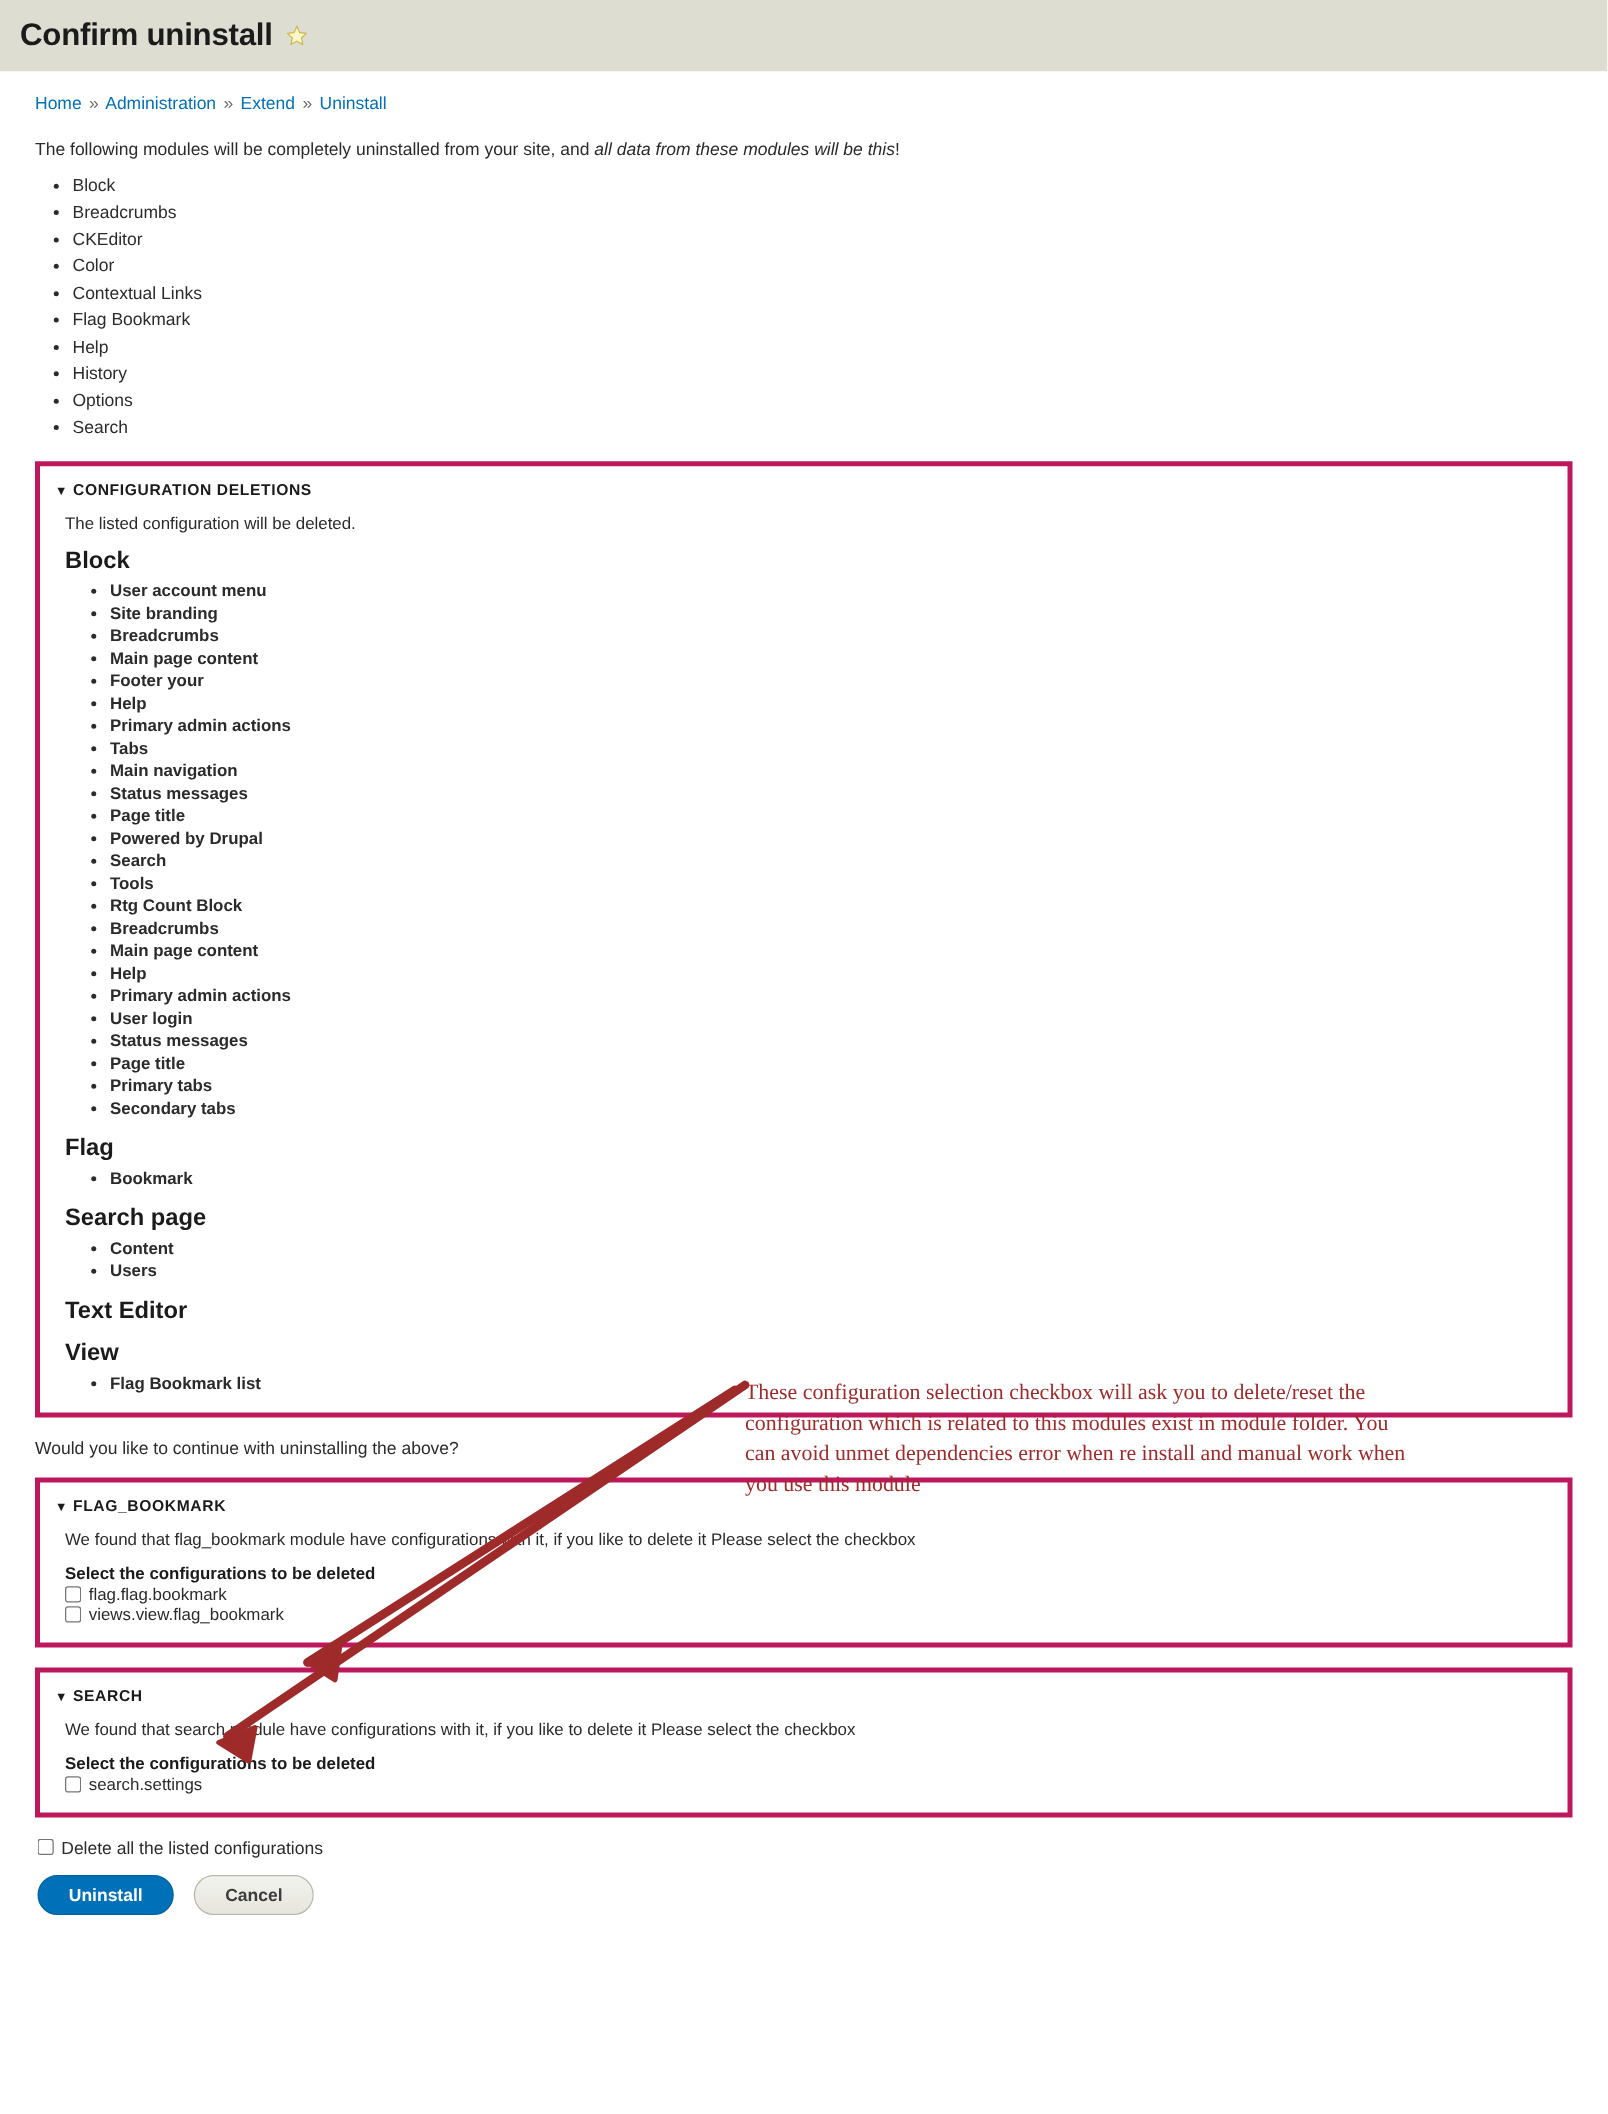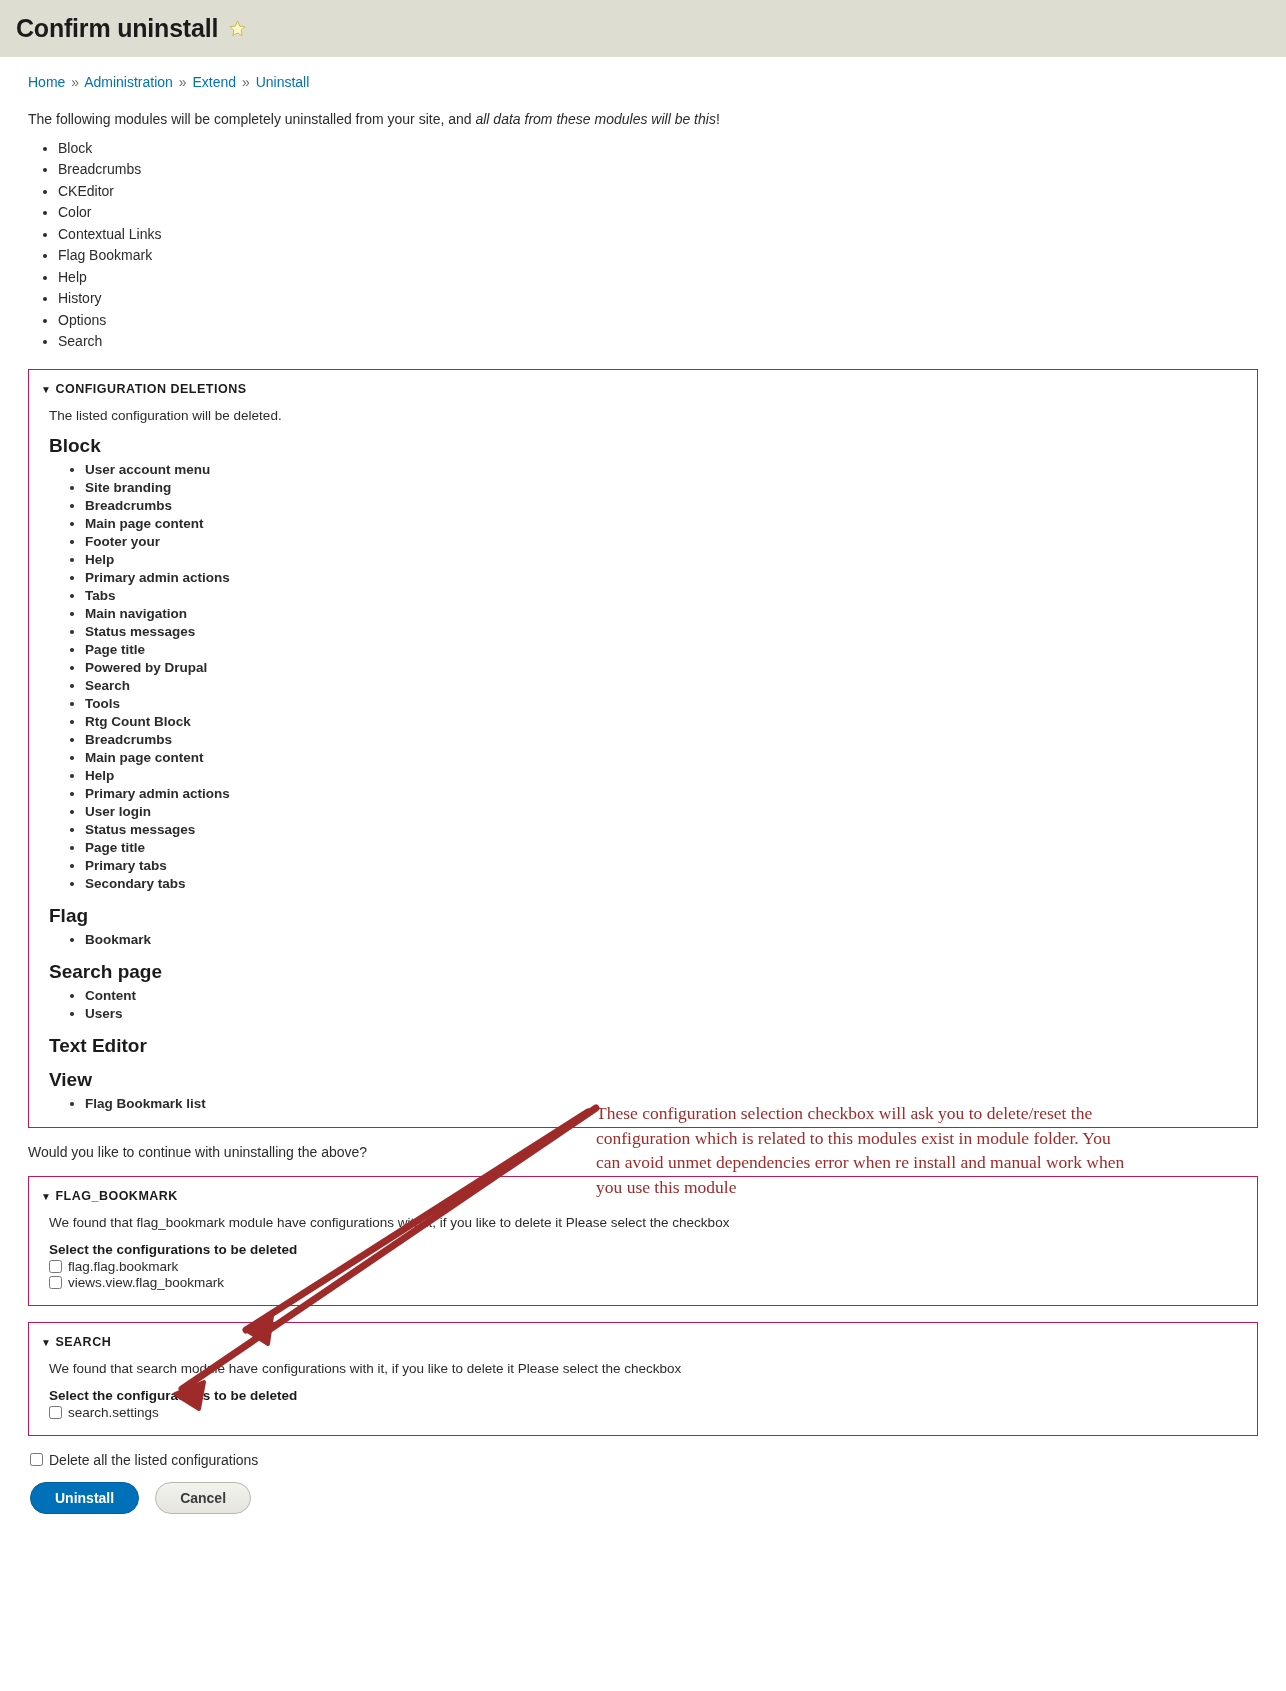--- a/index.html
+++ b/index.html
@@ -81,7 +81,7 @@
   
   .details {
     margin: 16px 28px 0 28px;
-    border: 1px solid #be185d;
+    border: 4px solid #be185d;
     background: #fff;
     box-sizing: border-box;
   }

